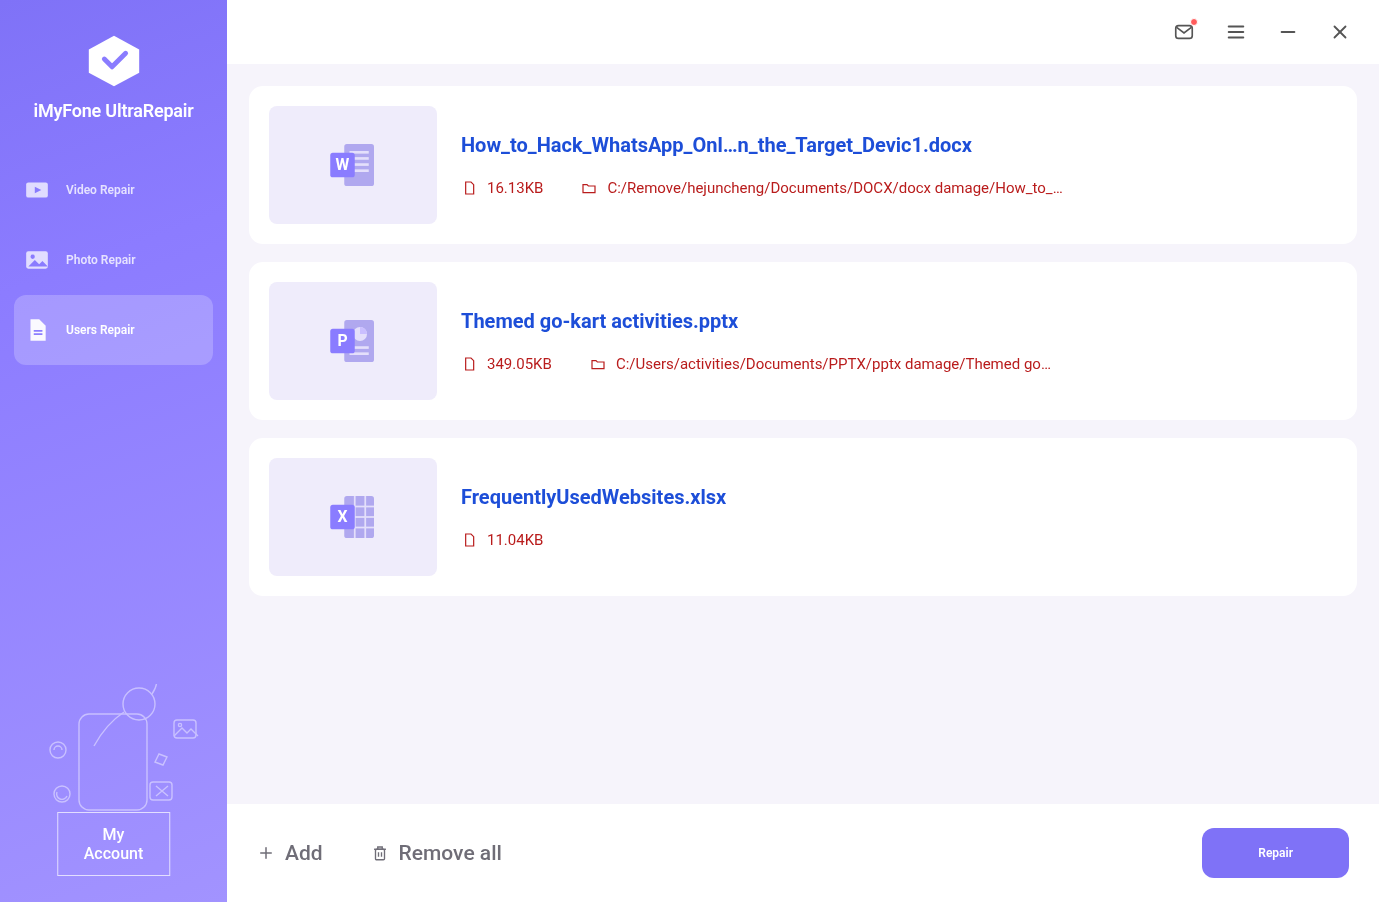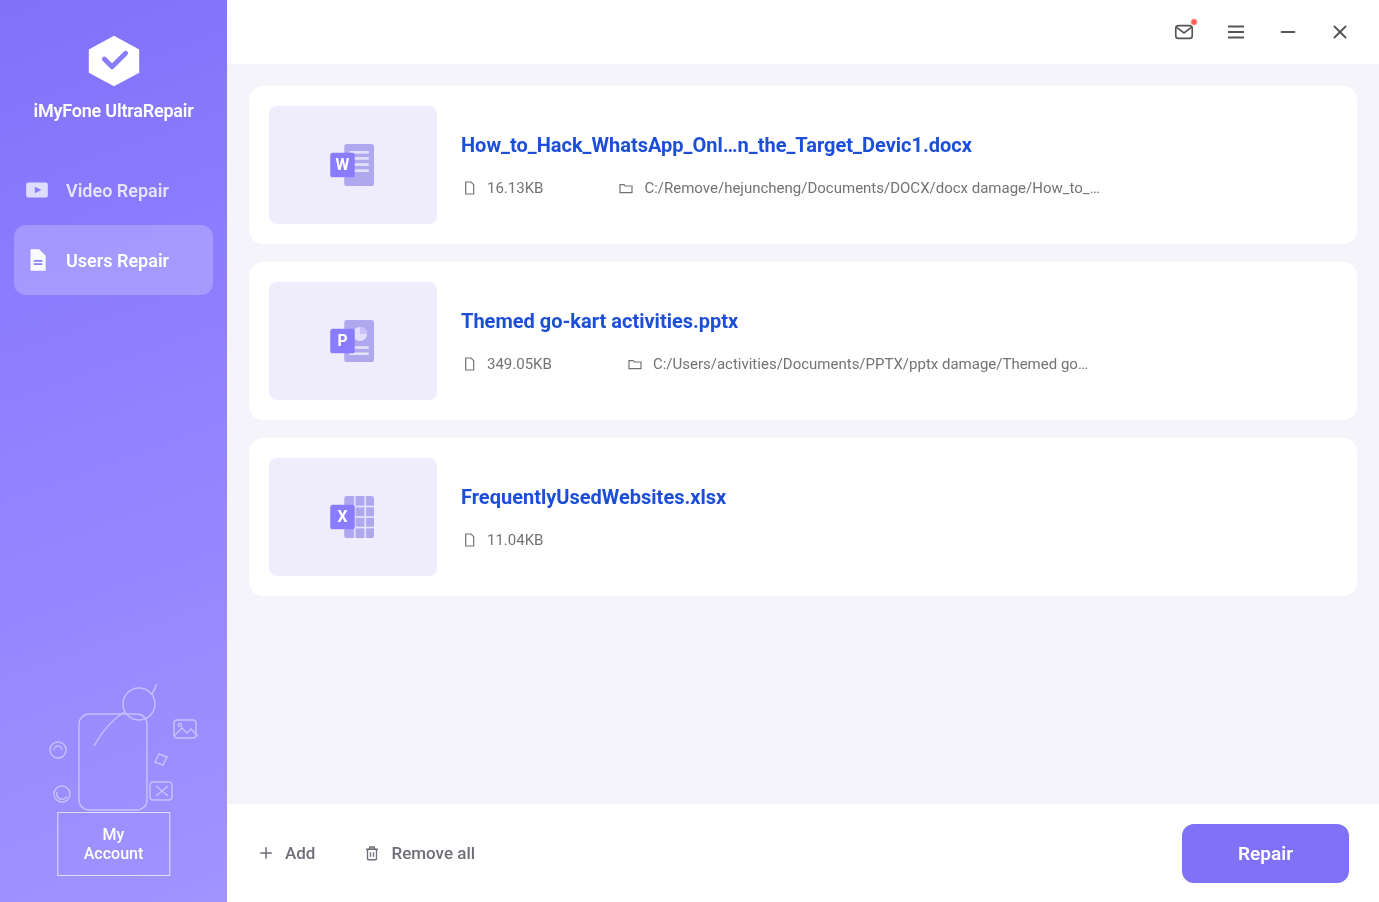--- a/index.html
+++ b/index.html
@@ -12,7 +12,7 @@
 .brand-name { font-size: 18px; font-weight: 600; margin-top: 8px; letter-spacing: -0.2px; }
 
 .nav { display: flex; flex-direction: column; gap: 0; padding: 12px 14px 0; }
-.nav-item { display: flex; align-items: center; gap: 16px; padding: 22px 10px; border-radius: 12px; cursor: pointer; font-size: 18px; font-weight: 600; color: rgba(255,255,255,0.78); }
+.nav-item { display: flex; align-items: center; gap: 16px; padding: 22px 10px; border-radius: 12px; cursor: pointer; font-size: 12px; font-weight: 600; color: rgba(255,255,255,0.78); }
 .nav-item.active { background: rgba(255,255,255,0.22); color: #fff; }
 .nav-icon { width: 26px; height: 26px; display: flex; align-items: center; justify-content: center; opacity: 0.95; }
 

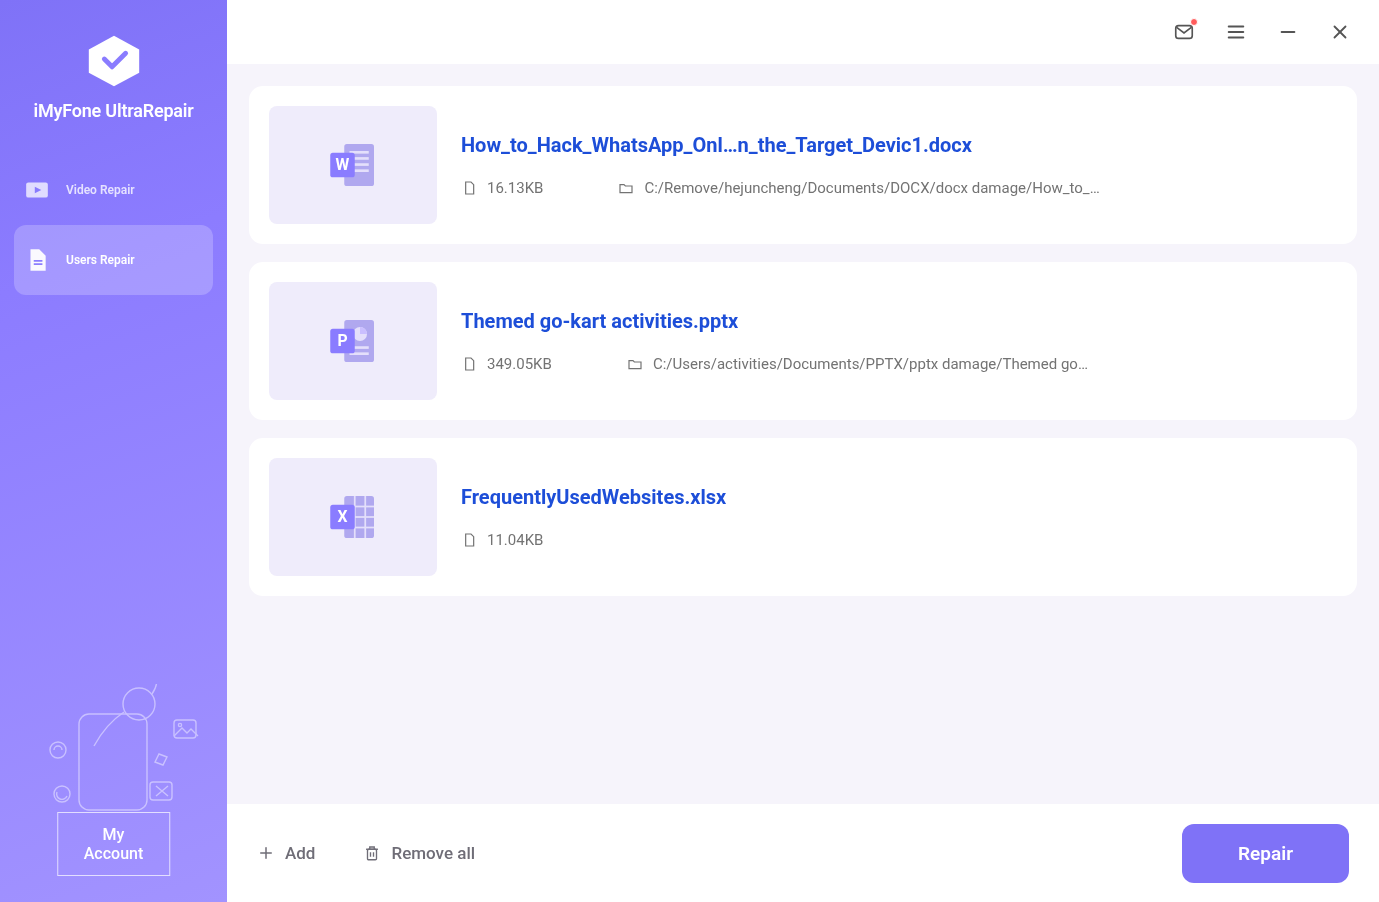--- a/index.html
+++ b/index.html
@@ -31,7 +31,7 @@
 .file-thumb svg { width: 56px; height: 56px; }
 .file-info { flex: 1; display: flex; flex-direction: column; gap: 22px; min-width: 0; }
 .file-name { font-size: 20px; font-weight: 700; color: #1d4ed8; white-space: nowrap; overflow: hidden; text-overflow: ellipsis; }
-.file-meta { display: flex; align-items: center; gap: 75px; color: #737373; font-size: 15px; }
+.file-meta { display: flex; align-items: center; gap: 38px; color: #b91c1c; font-size: 15px; }
 .meta-item { display: flex; align-items: center; gap: 10px; }
 .meta-path { flex: 1; min-width: 0; white-space: nowrap; overflow: hidden; text-overflow: ellipsis; }
 

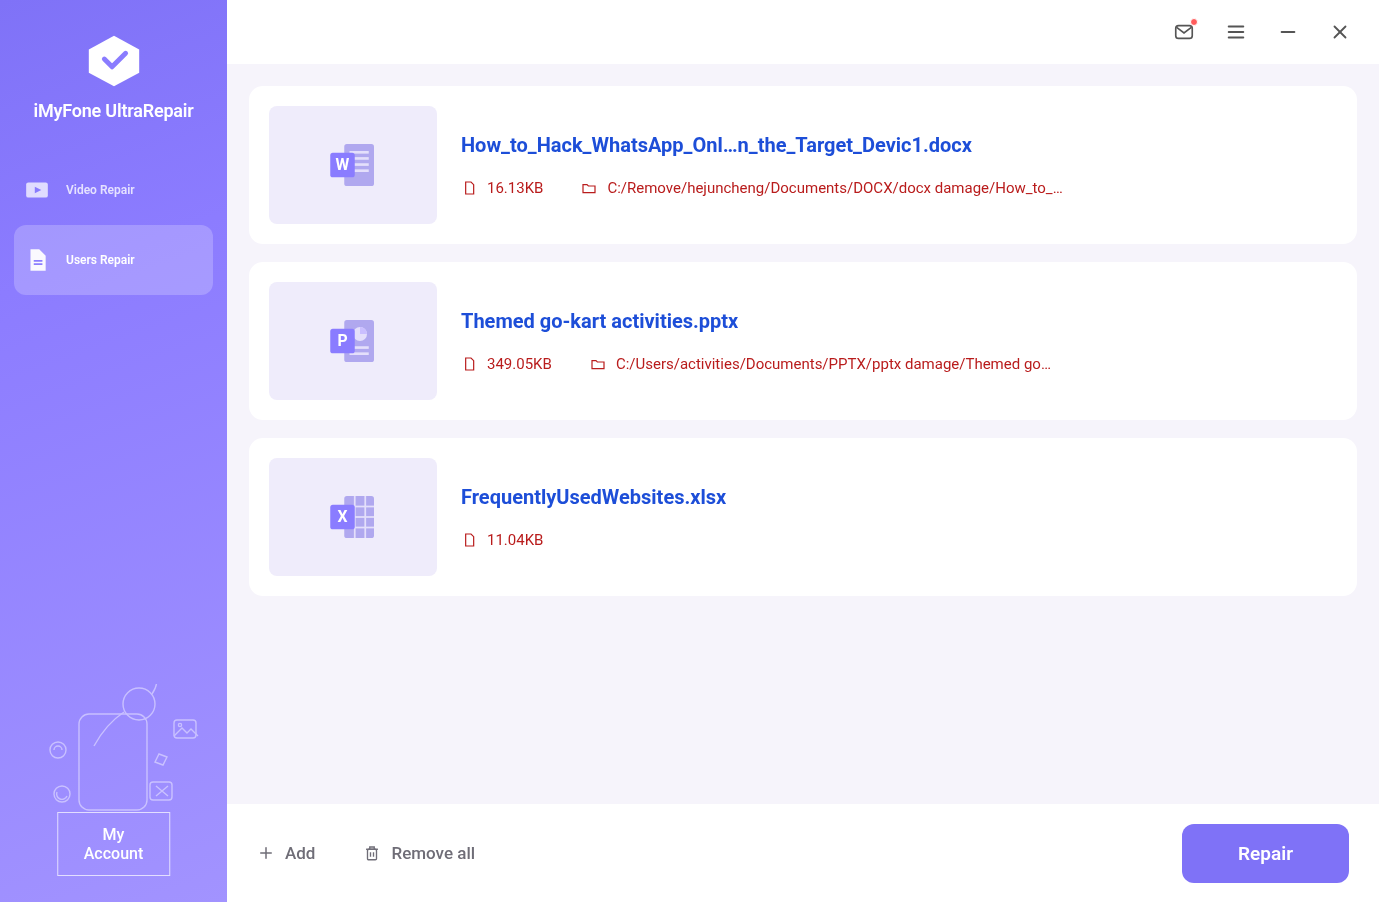--- a/index.html
+++ b/index.html
@@ -64,6 +64,16 @@
           </svg>
       </span>
       <span>Video Repair</span>
+    </div>
+    <div class="nav-item">
+      <span class="nav-icon">
+        <svg viewBox="0 0 24 24" fill="currentColor">
+            <rect x="2" y="4" width="20" height="16" rx="2"></rect>
+            <circle cx="8" cy="9" r="2" fill="#8a7cff"></circle>
+            <path d="M4 18 L10 12 L14 16 L17 13 L22 18 Z" fill="#8a7cff"></path>
+          </svg>
+      </span>
+      <span>Photo Repair</span>
     </div>
     <div class="nav-item active">
       <span class="nav-icon">

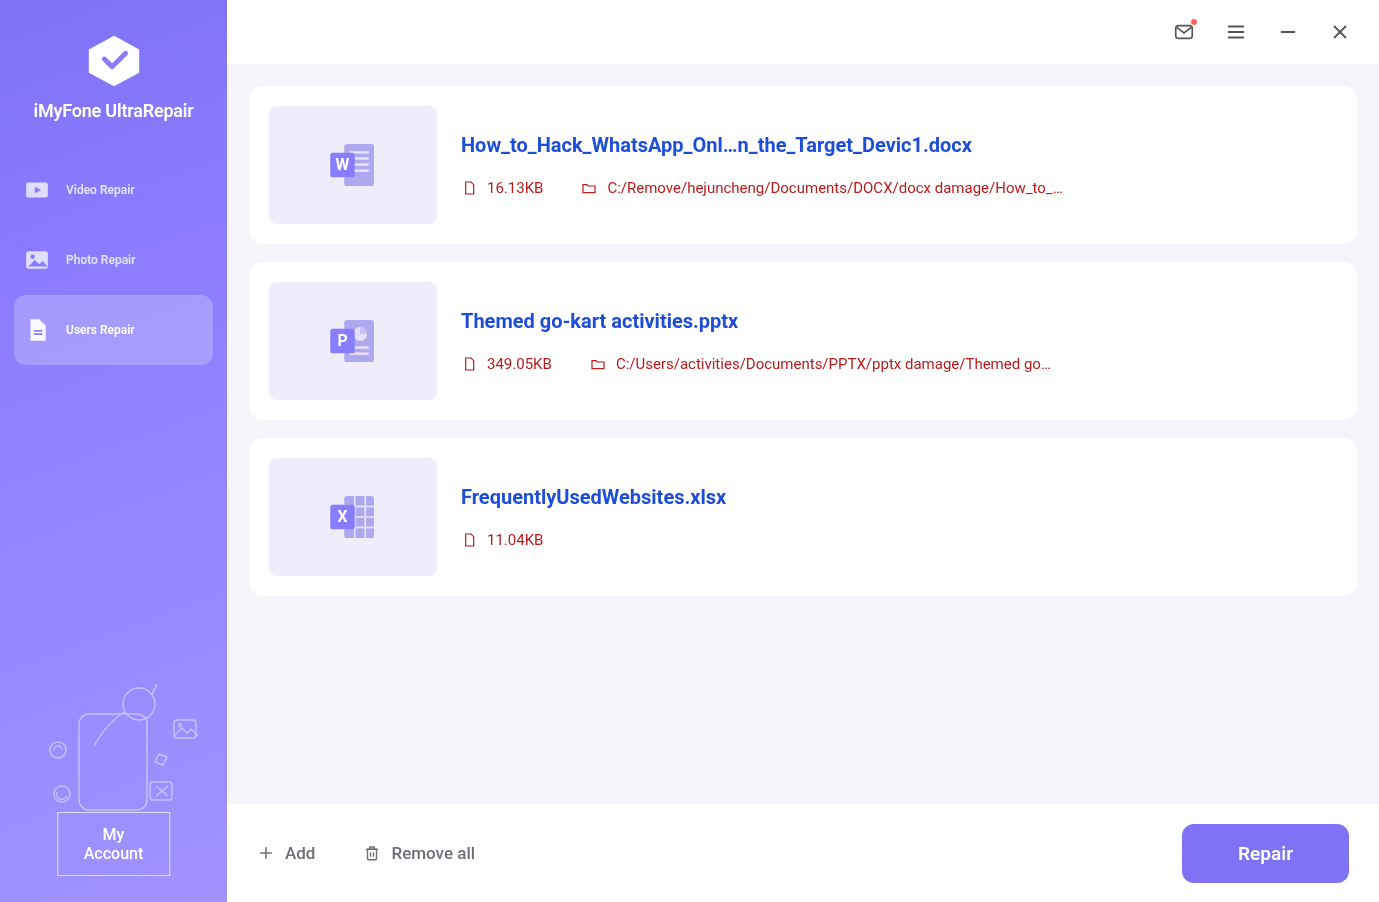--- a/index.html
+++ b/index.html
@@ -37,7 +37,7 @@
 
 
 .footer { height: 98px; background: #fff; display: flex; align-items: center; padding: 0 30px; gap: 48px; }
-.footer-btn { display: flex; align-items: center; gap: 10px; background: transparent; border: none; color: #6f6d77; font-size: 17px; cursor: pointer; font-weight: 500; }
+.footer-btn { display: flex; align-items: center; gap: 10px; background: transparent; border: none; color: #6f6d77; font-size: 21px; cursor: pointer; font-weight: 500; }
 .spacer { flex: 1; }
 .repair-btn { background: #7f72f7; color: #fff; border: none; border-radius: 12px; padding: 18px 56px; font-size: 19px; font-weight: 600; cursor: pointer; }
 </style>

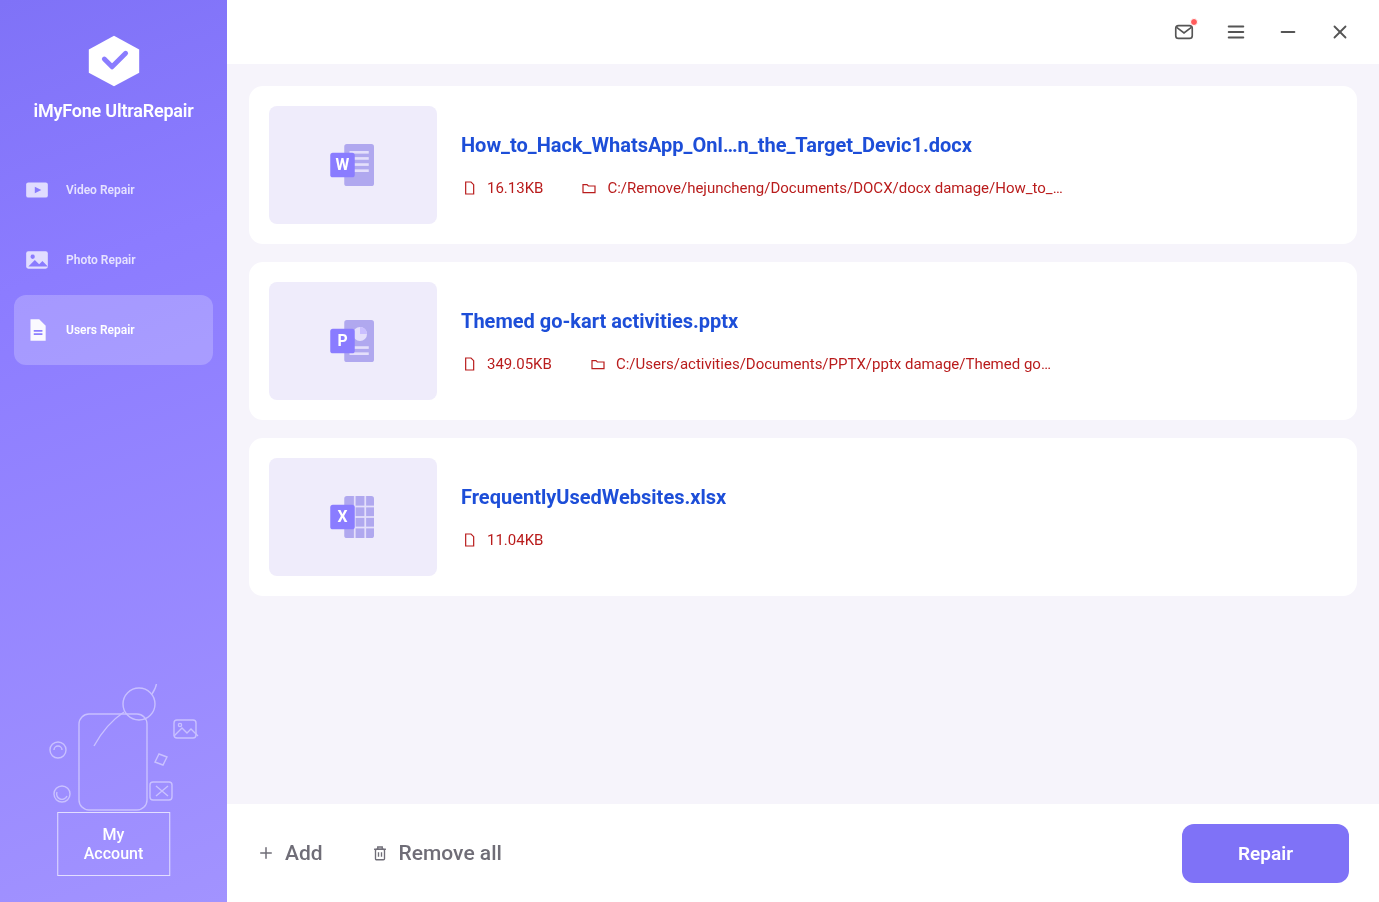--- a/index.html
+++ b/index.html
@@ -39,7 +39,7 @@
 .footer { height: 98px; background: #fff; display: flex; align-items: center; padding: 0 30px; gap: 48px; }
 .footer-btn { display: flex; align-items: center; gap: 10px; background: transparent; border: none; color: #6f6d77; font-size: 21px; cursor: pointer; font-weight: 500; }
 .spacer { flex: 1; }
-.repair-btn { background: #7f72f7; color: #fff; border: none; border-radius: 12px; padding: 18px 56px; font-size: 19px; font-weight: 600; cursor: pointer; }
+.repair-btn { background: #7f72f7; color: #fff; border: none; border-radius: 12px; padding: 18px 56px; font-size: 12px; font-weight: 600; cursor: pointer; }
 </style>
 </head>
 <body>

